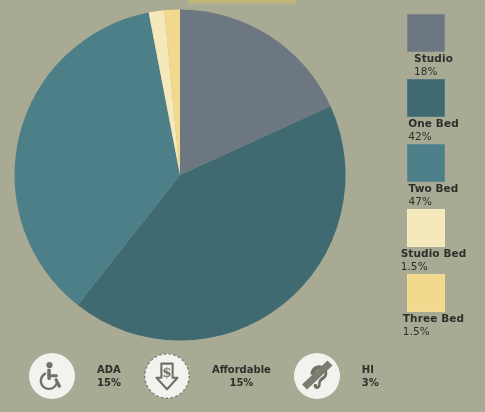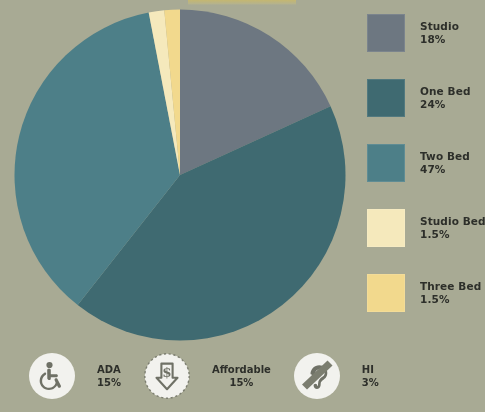--- a/index.html
+++ b/index.html
@@ -48,6 +48,7 @@
     align-items: center;
     height: 38px;
     margin-bottom: 27px;
+    flex-direction: column;
   }
   .legend-swatch {
     width: 38px;

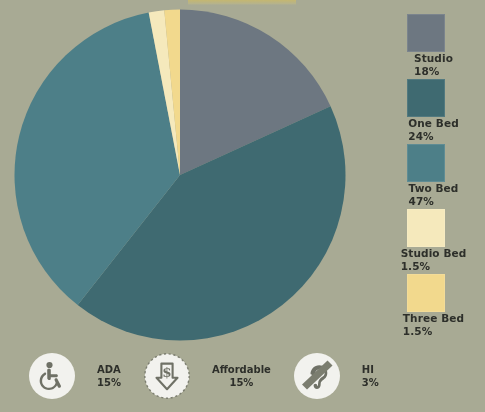--- a/index.html
+++ b/index.html
@@ -70,7 +70,7 @@
   }
   .legend-value {
     font-size: 10.5px;
-    font-weight: bold;
+    font-weight: normal;
     color: #2d2f2a;
     letter-spacing: .1px;
   }

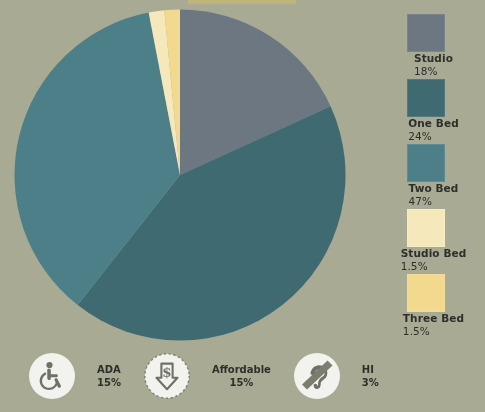--- a/index.html
+++ b/index.html
@@ -143,7 +143,7 @@
     <div class="legend-swatch" style="background: rgb(63, 106, 113);"></div>
     <div class="legend-text">
       <div class="legend-label">One Bed</div>
-      <div class="legend-value">24%</div>
+      <div class="legend-value">42%</div>
     </div>
   </div>
 

